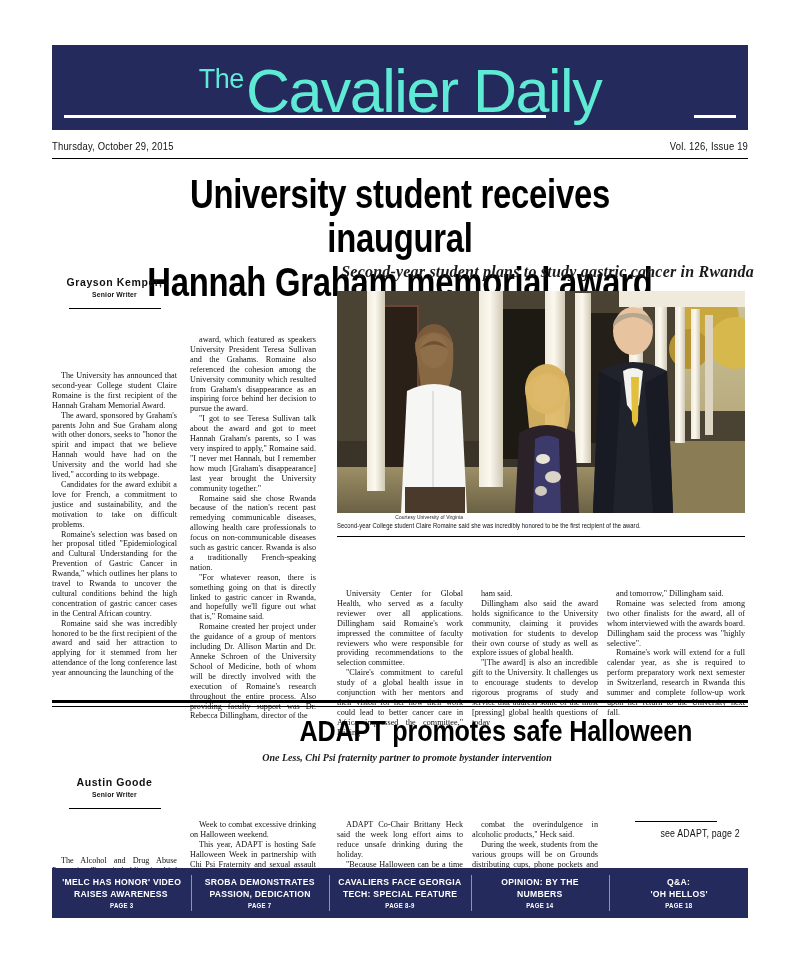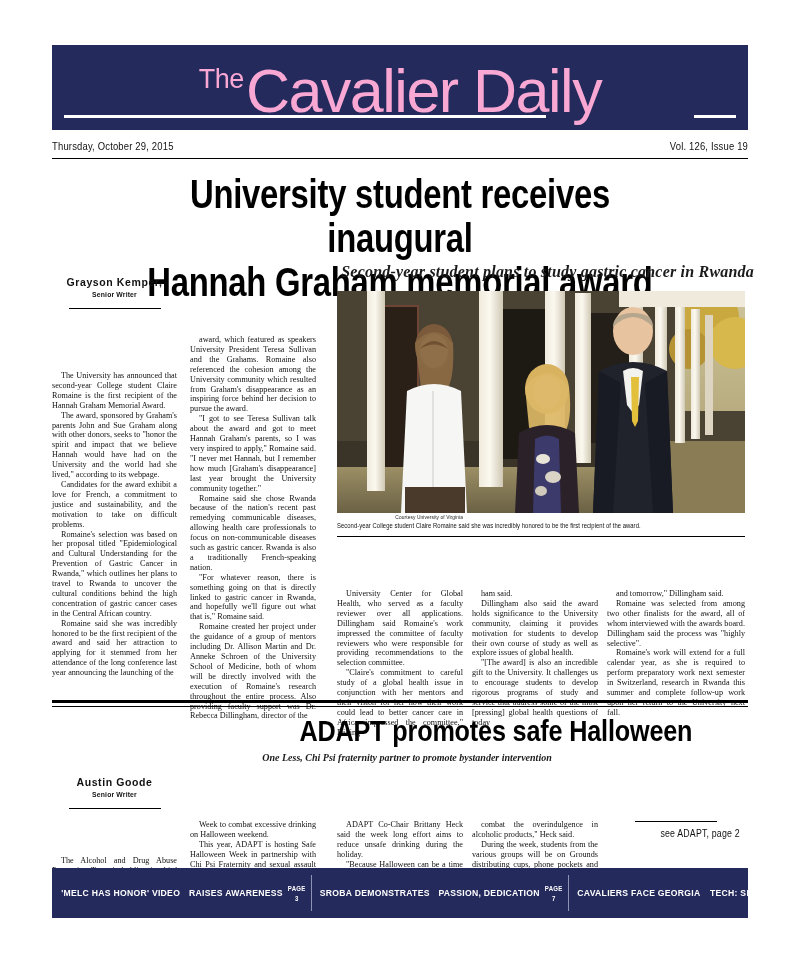--- a/index.html
+++ b/index.html
@@ -36,7 +36,7 @@
     top: -2px;
     width: 696px;
     text-align: center;
-    color: #f9a8d4;
+    color: #5eead4;
     font-family: "Liberation Sans", sans-serif;
     font-weight: normal;
     font-size: 61px;

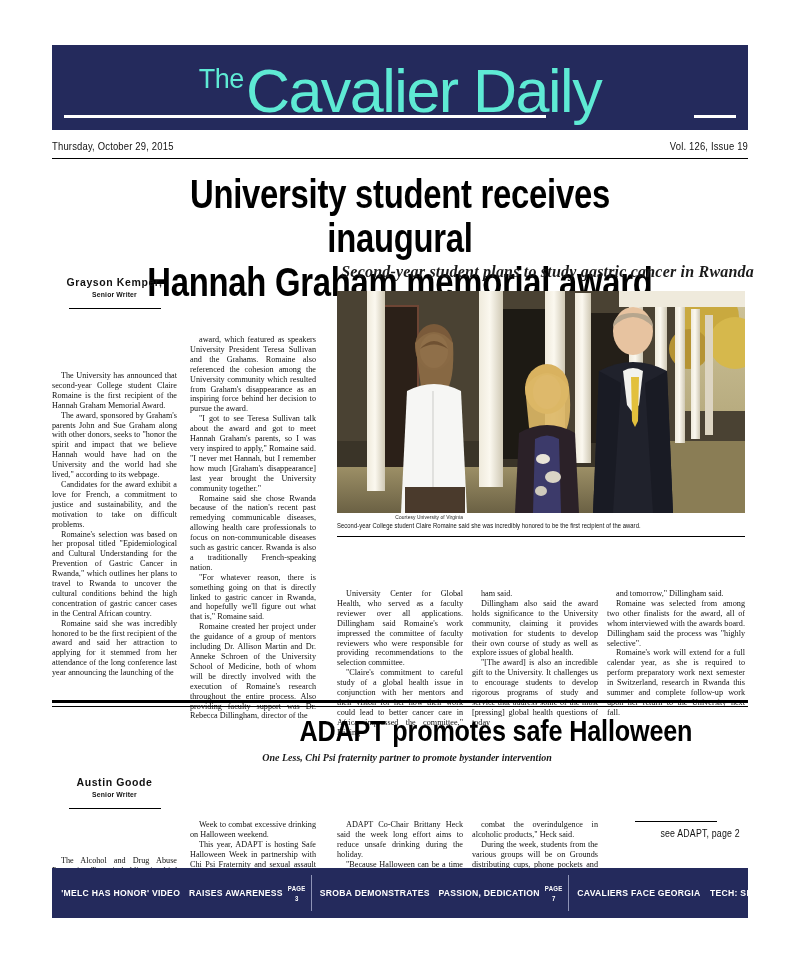--- a/index.html
+++ b/index.html
@@ -316,6 +316,7 @@
     flex: 1 1 0;
     position: relative;
     display: flex;
+    flex-direction: column;
     align-items: center;
     justify-content: center;
     color: #ffffff;

